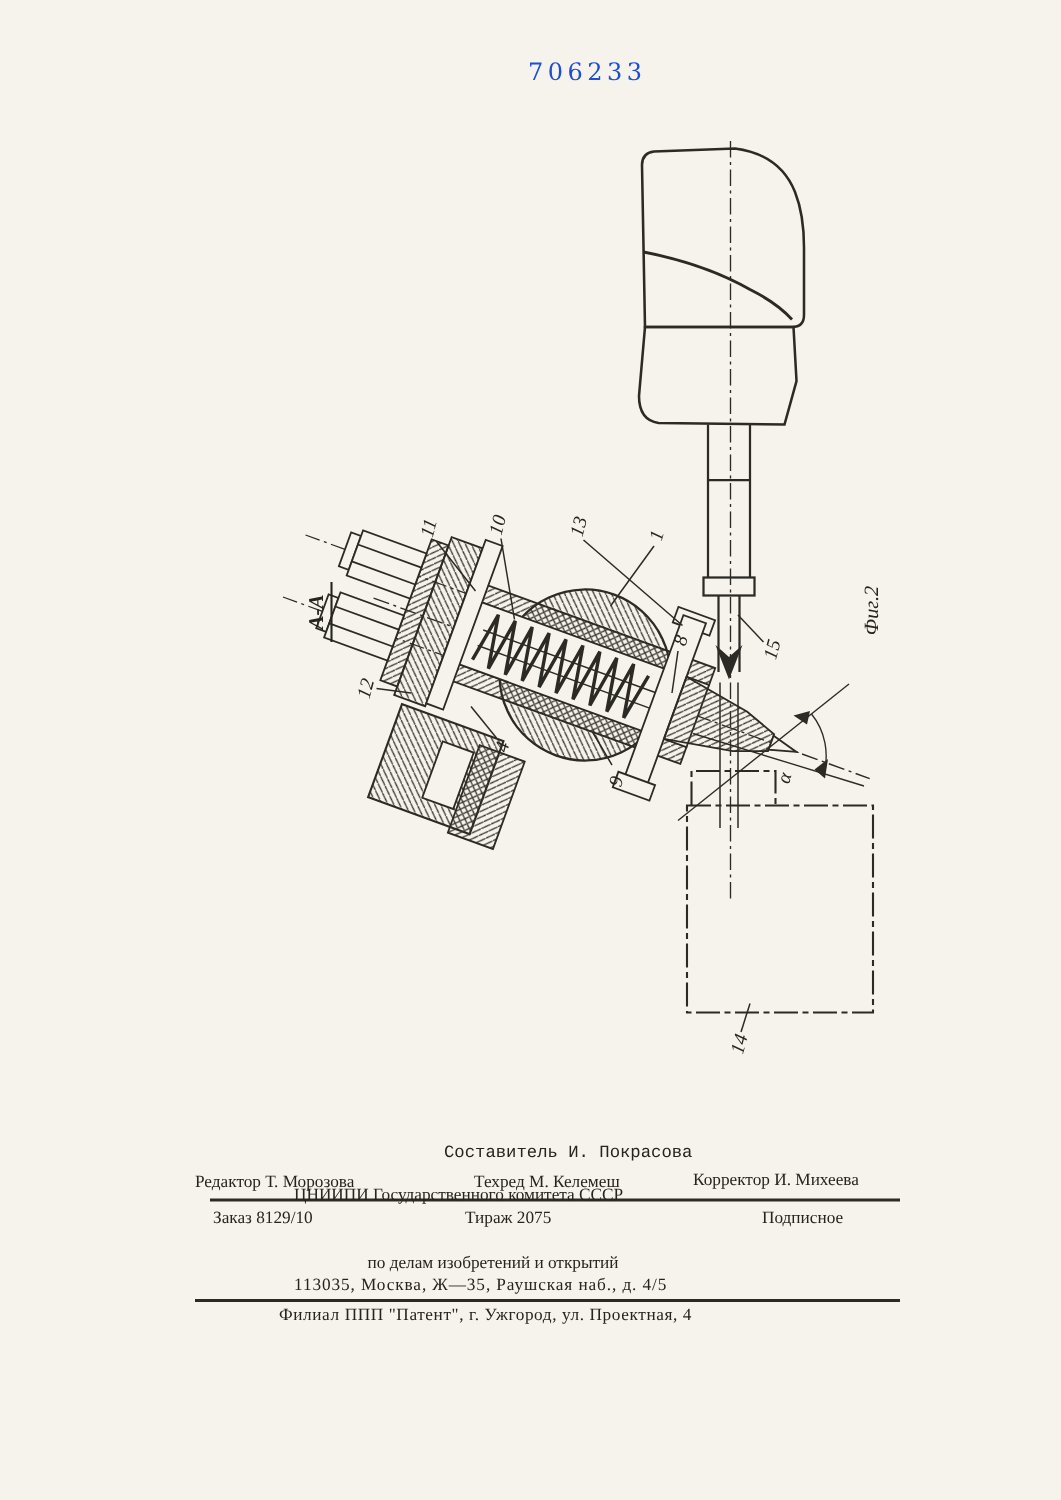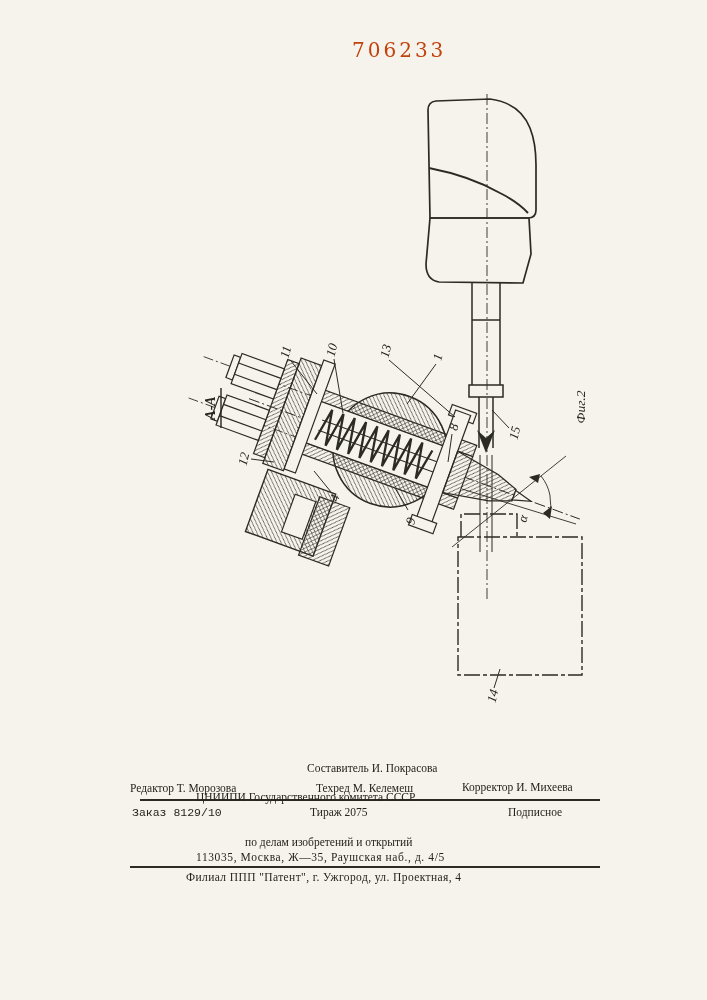--- a/index.html
+++ b/index.html
@@ -12,7 +12,7 @@
   #paper{position:absolute;inset:0;}
   .patent-no{
     position:absolute;left:352px;top:38px;
-    font-size:20px;letter-spacing:3px;color:#c2410c;
+    font-size:16px;letter-spacing:3px;color:#1d4ed8;
     font-family:"DejaVu Serif", serif;
     text-align:right;
   }

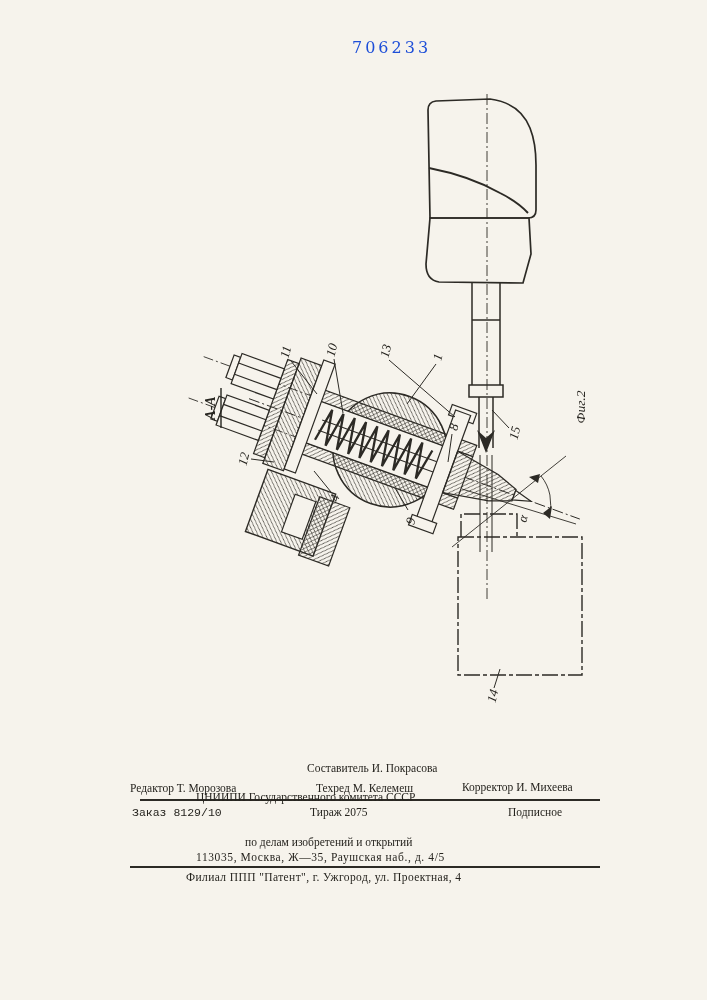--- a/index.html
+++ b/index.html
@@ -151,7 +151,7 @@
   </svg>
 
   <div>
-    <div class="col-item" style="left:307px;top:762px;">Составитель И. Покрасова</div>
+    <div class="col-item" style="left:296px;top:762px;font-family:Liberation Mono, monospace;">Составитель И. Покрасова</div>
     <div class="col-item" style="left:130px;top:782px;">Редактор Т. Морозова</div>
     <div class="col-item" style="left:316px;top:782px;">Техред М. Келемеш</div>
     <div class="col-item" style="left:462px;top:781px;">Корректор И. Михеева</div>

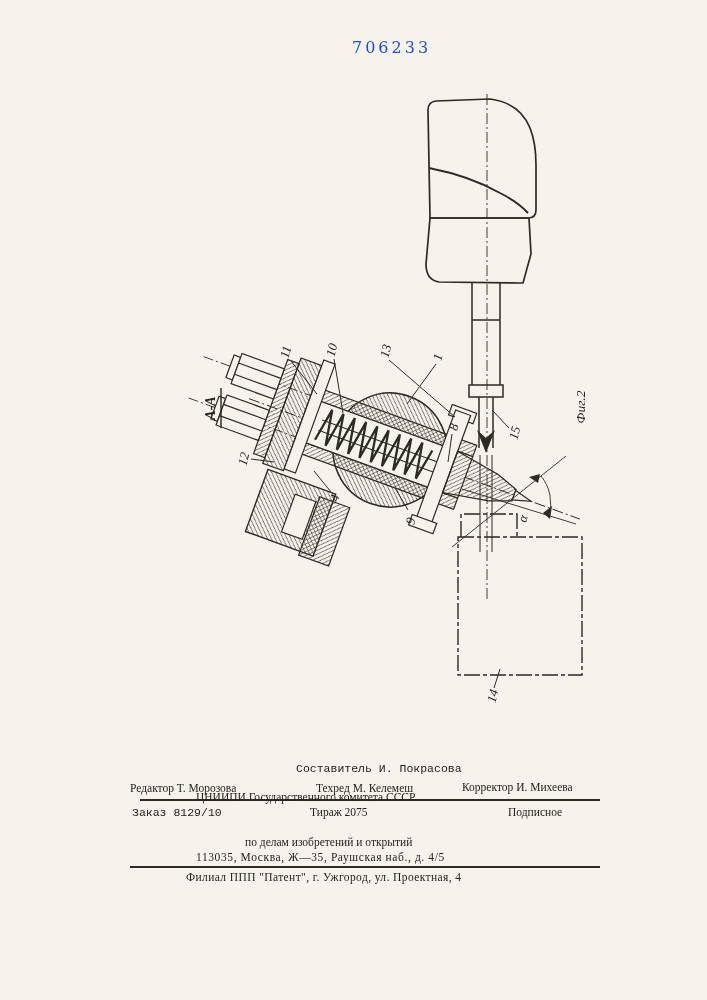--- a/index.html
+++ b/index.html
@@ -158,7 +158,7 @@
 
     <div class="rule" style="left:140px;top:799px;width:460px;height:2px;"></div>
 
-    <div class="col-item" style="left:132px;top:806px;font-family:Liberation Mono, monospace;">Заказ 8129/10</div>
+    <div class="col-item" style="left:142px;top:806px;">Заказ 8129/10</div>
     <div class="col-item" style="left:310px;top:806px;">Тираж 2075</div>
     <div class="col-item" style="left:464px;top:806px;margin-left:44px;">Подписное</div>
 

